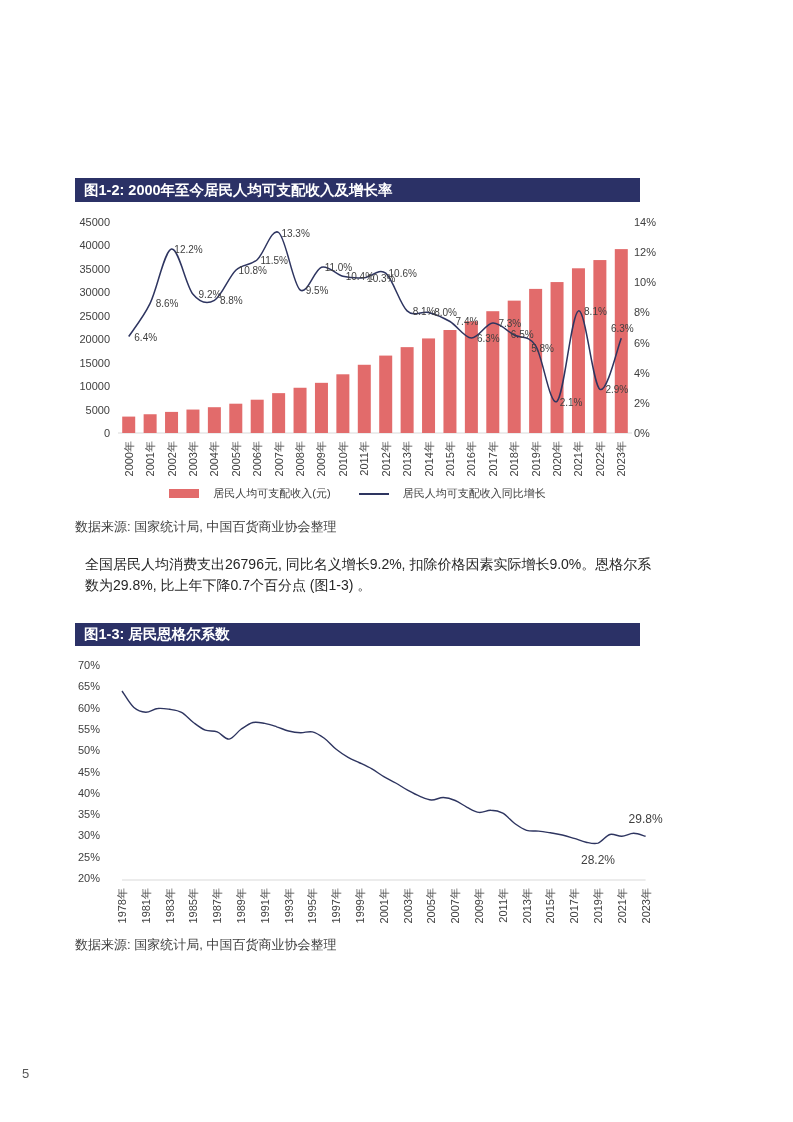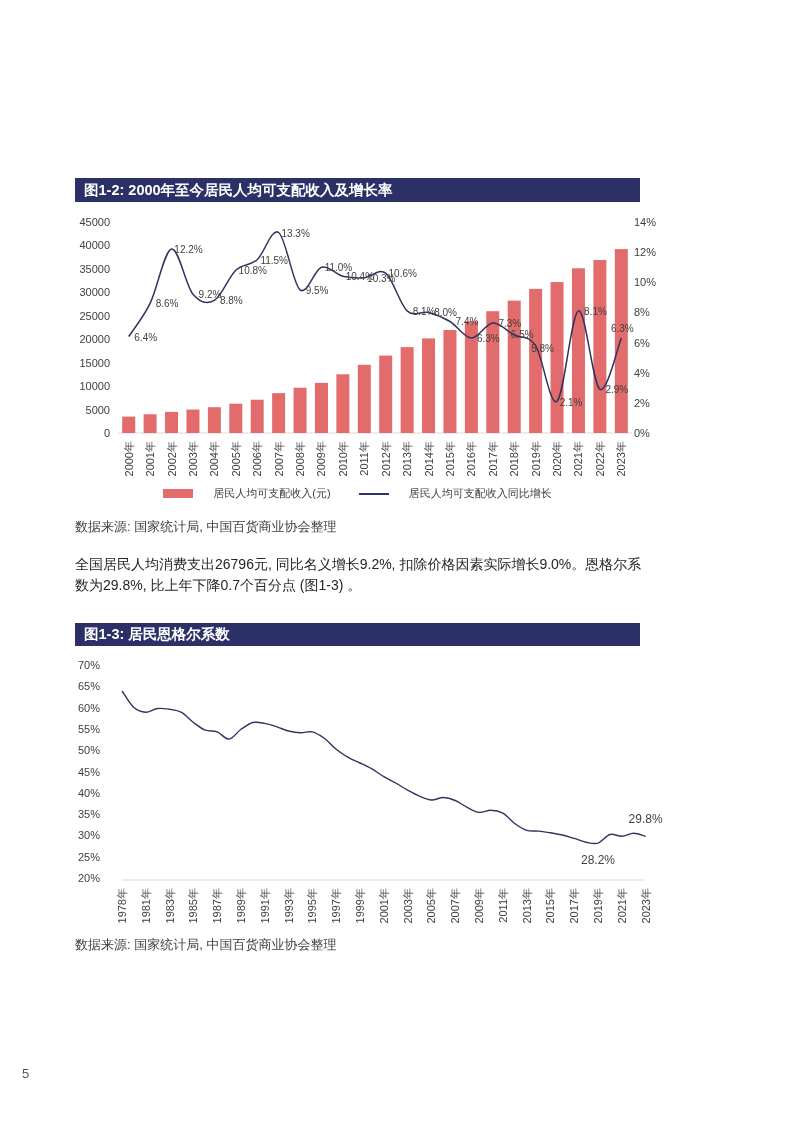--- a/index.html
+++ b/index.html
@@ -29,7 +29,7 @@
     position:absolute;left:75px;top:486px;width:565px;display:flex;justify-content:center;
     align-items:center;gap:28px;font-size:11px;color:#404040;
   }
-  .legend-item{display:flex;align-items:center;gap:20px;}
+  .legend-item{display:flex;align-items:center;gap:14px;}
   .swatch-bar{width:30px;height:9px;background:#E26B6B;display:inline-block;}
   .swatch-line{width:30px;height:2px;background:#2E3560;display:inline-block;}
   #page-number{position:absolute;left:22px;top:1066px;font-size:13px;color:#595959;}

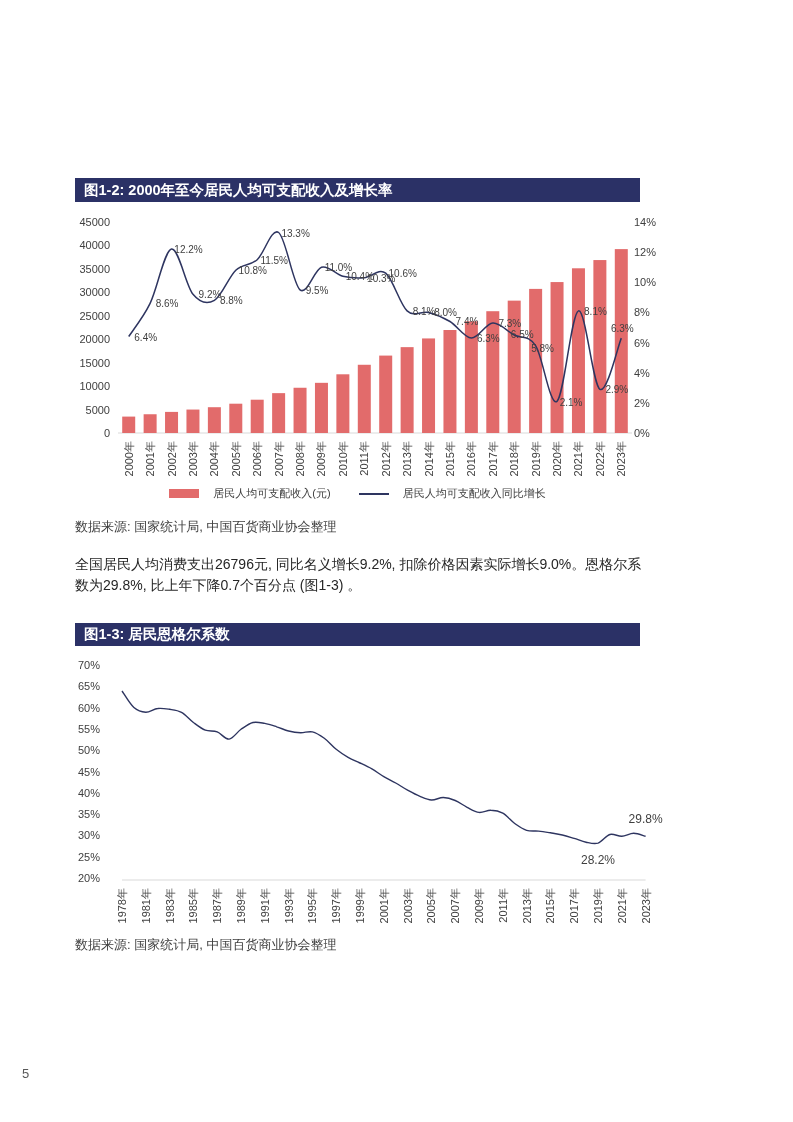--- a/index.html
+++ b/index.html
@@ -23,7 +23,7 @@
   #source1{top:518px;}
   #source2{top:936px;}
   #body-paragraph{
-    position:absolute;left:75px;top:554px;width:575px;font-size:14px;line-height:21px;color:#262626;
+    position:absolute;left:85px;top:554px;width:575px;font-size:14px;line-height:21px;color:#262626;
   }
   #legend1{
     position:absolute;left:75px;top:486px;width:565px;display:flex;justify-content:center;

